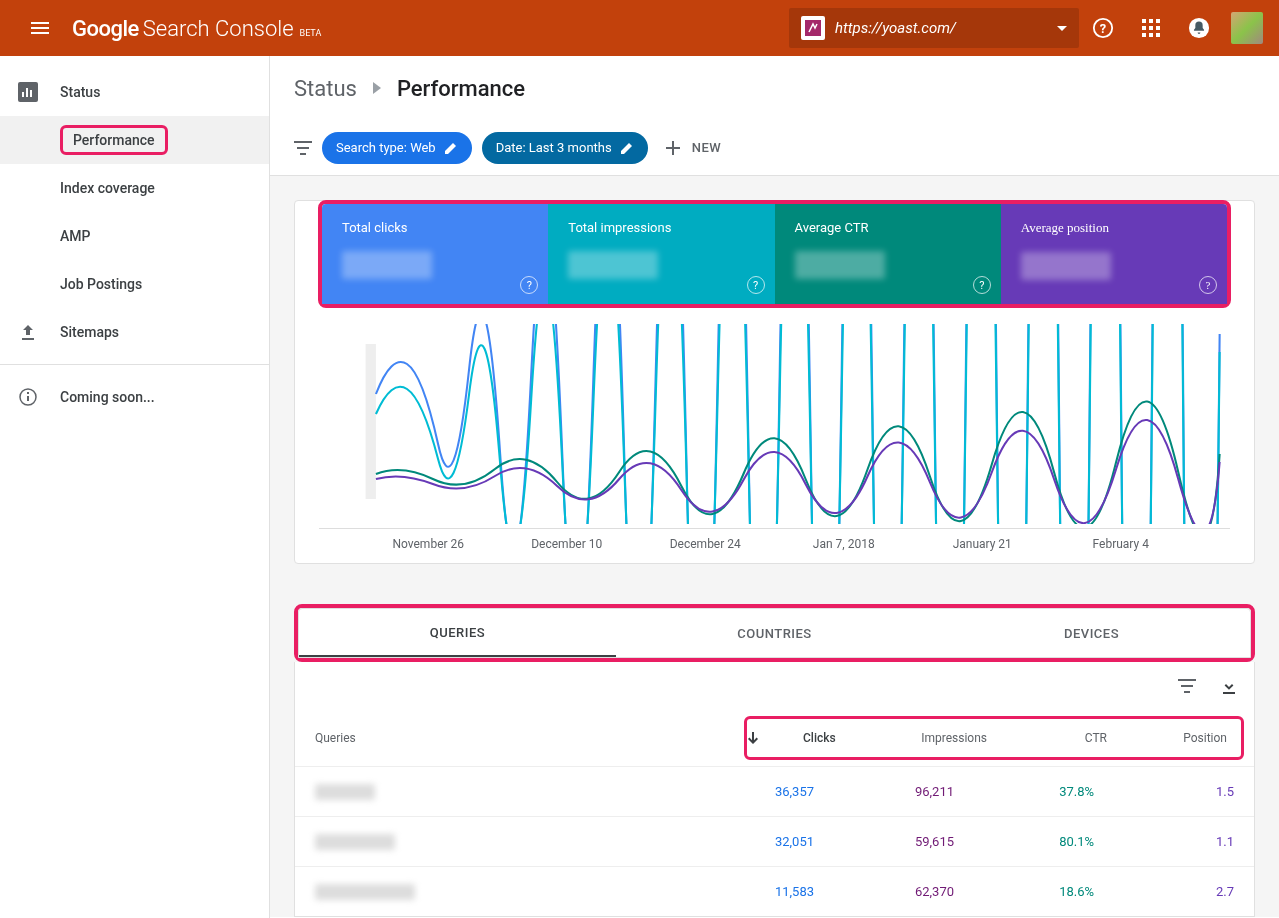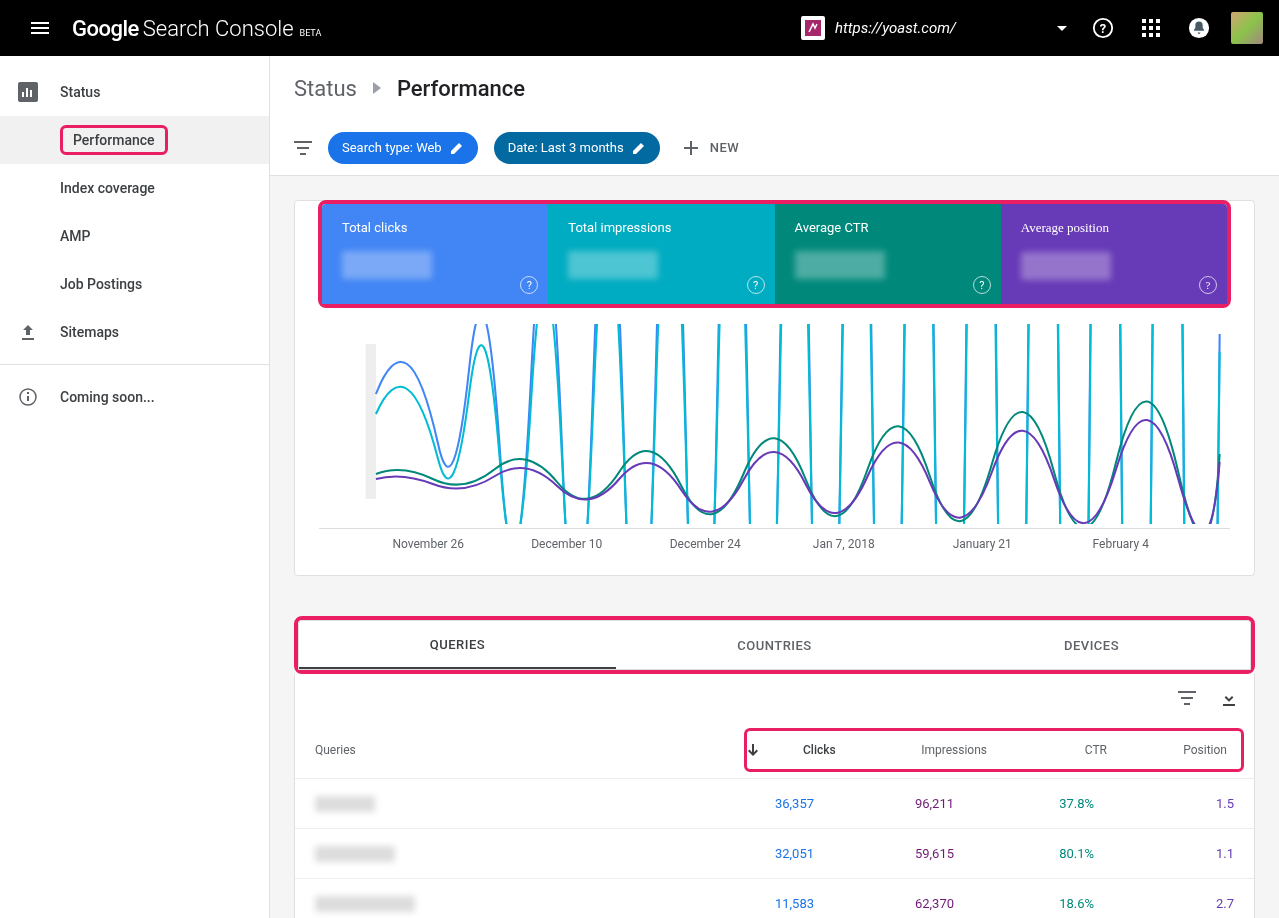--- a/index.html
+++ b/index.html
@@ -4,7 +4,7 @@
 <style>
 * { box-sizing: border-box; margin: 0; padding: 0; }
 body { font-family: 'Roboto', Arial, sans-serif; background: #f5f5f5; color: #3c4043; width: 1279px; }
-.header { background: #000000; height: 56px; display: flex; align-items: center; padding: 0 16px; color: #fff; }
+.header { background: #c2410c; height: 56px; display: flex; align-items: center; padding: 0 16px; color: #fff; }
 .menu-btn { width: 48px; height: 48px; display: flex; align-items: center; justify-content: center; cursor: pointer; }
 .logo { display: flex; align-items: baseline; gap: 4px; margin-left: 8px; }
 .logo-google { font-size: 22px; font-weight: 500; letter-spacing: -0.5px; }

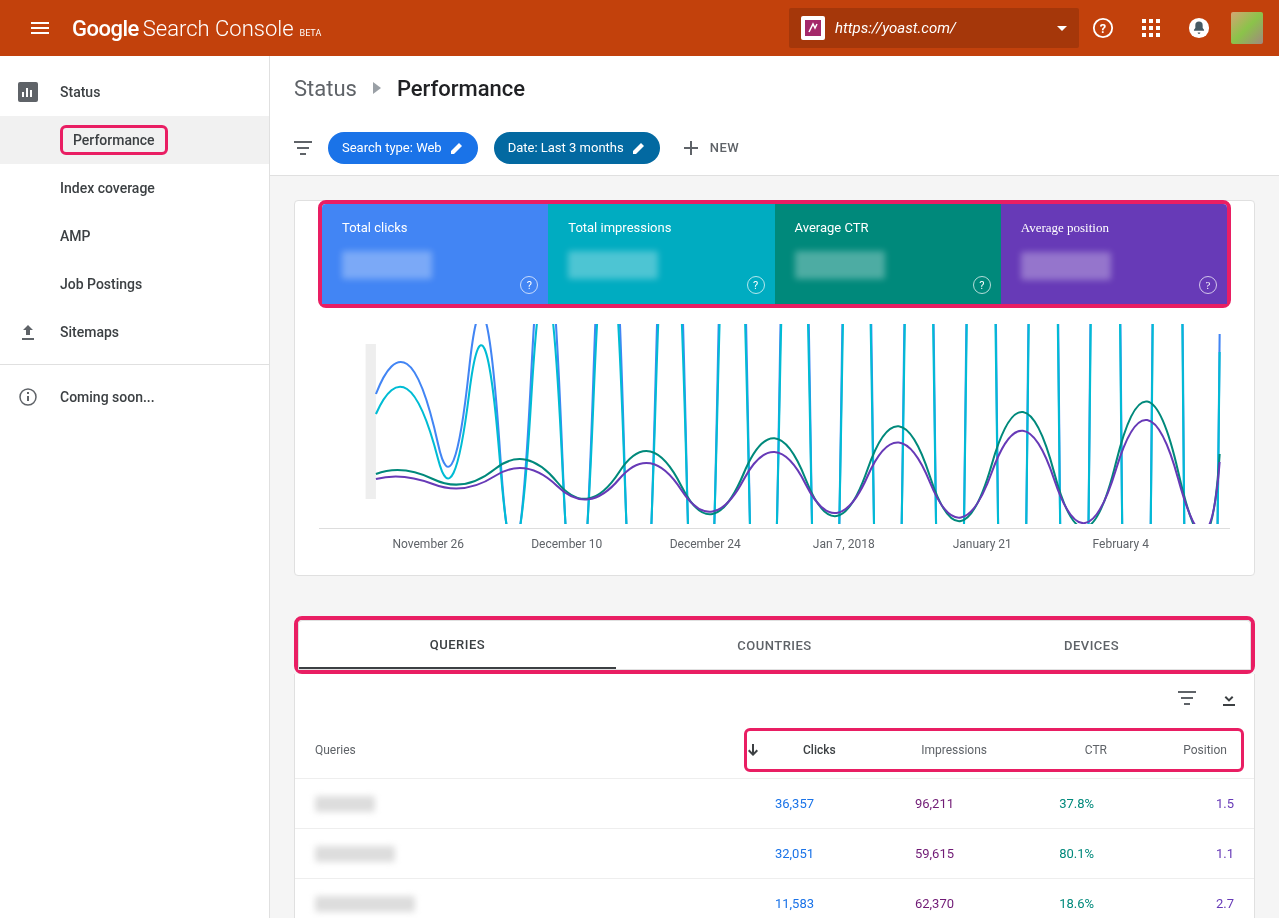--- a/index.html
+++ b/index.html
@@ -31,7 +31,7 @@
 .bc-status { color: #5f6368; cursor: pointer; }
 .bc-perf { font-weight: 500; color: #202124; }
 .main-body { background: #f5f5f5; padding: 0; }
-.filter-bar { height: 56px; display: flex; align-items: center; padding: 0 24px; gap: 16px; border-bottom: 1px solid #e0e0e0; background: #fff; }
+.filter-bar { height: 56px; display: flex; align-items: center; padding: 0 24px; gap: 10px; border-bottom: 1px solid #e0e0e0; background: #fff; }
 .chip { height: 32px; border-radius: 16px; display: flex; align-items: center; padding: 0 14px; gap: 8px; font-size: 13px; cursor: pointer; }
 .chip.blue { background: #1a73e8; color: #fff; }
 .chip.grey { background: #0369a1; color: #fff; }

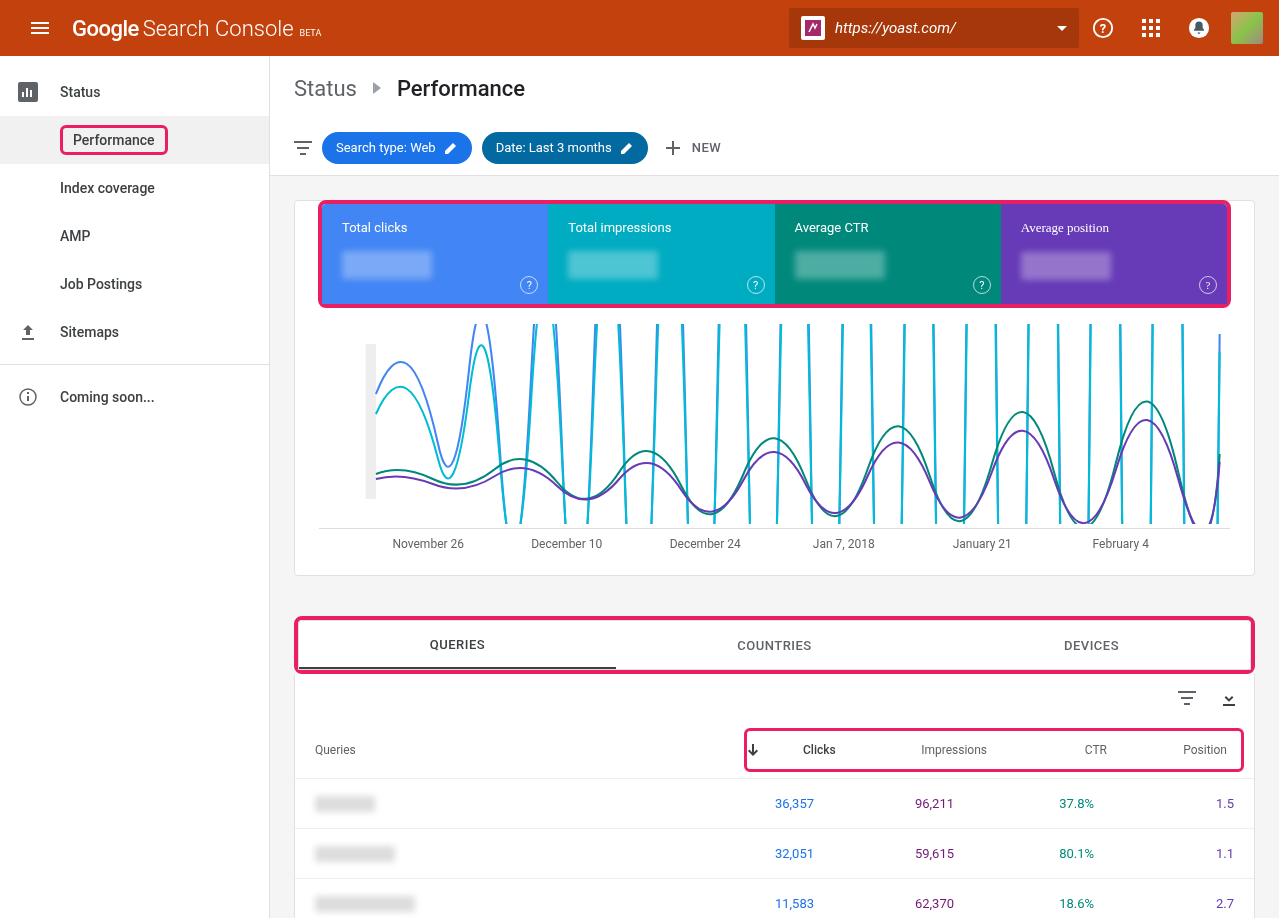--- a/index.html
+++ b/index.html
@@ -49,7 +49,7 @@
 .metric-help { position: absolute; right: 10px; bottom: 10px; width: 18px; height: 18px; border: 1.5px solid rgba(255,255,255,0.7); border-radius: 50%; display: flex; align-items: center; justify-content: center; font-size: 11px; }
 .chart-card { background: #fff; border: 1px solid #e0e0e0; border-radius: 4px; padding: 20px 24px 12px; }
 .chart-svg { width: 100%; height: 200px; }
-.chart-axis { display: flex; justify-content: space-between; padding: 12px 40px; font-size: 12px; color: #5f6368; margin-top: 4px; border-top: 1px solid #ddd; padding-top: 8px; }
+.chart-axis { display: flex; justify-content: space-between; padding: 0 40px; font-size: 12px; color: #5f6368; margin-top: 4px; border-top: 1px solid #ddd; padding-top: 8px; }
 .chart-axis span { flex: 1; text-align: center; }
 .tabs-highlight { border: 4px solid #e91e63; border-radius: 8px; margin: 16px 24px 0; }
 .tabs-row { display: flex; background: #fff; border: 1px solid #e0e0e0; border-radius: 4px 4px 0 0; }

